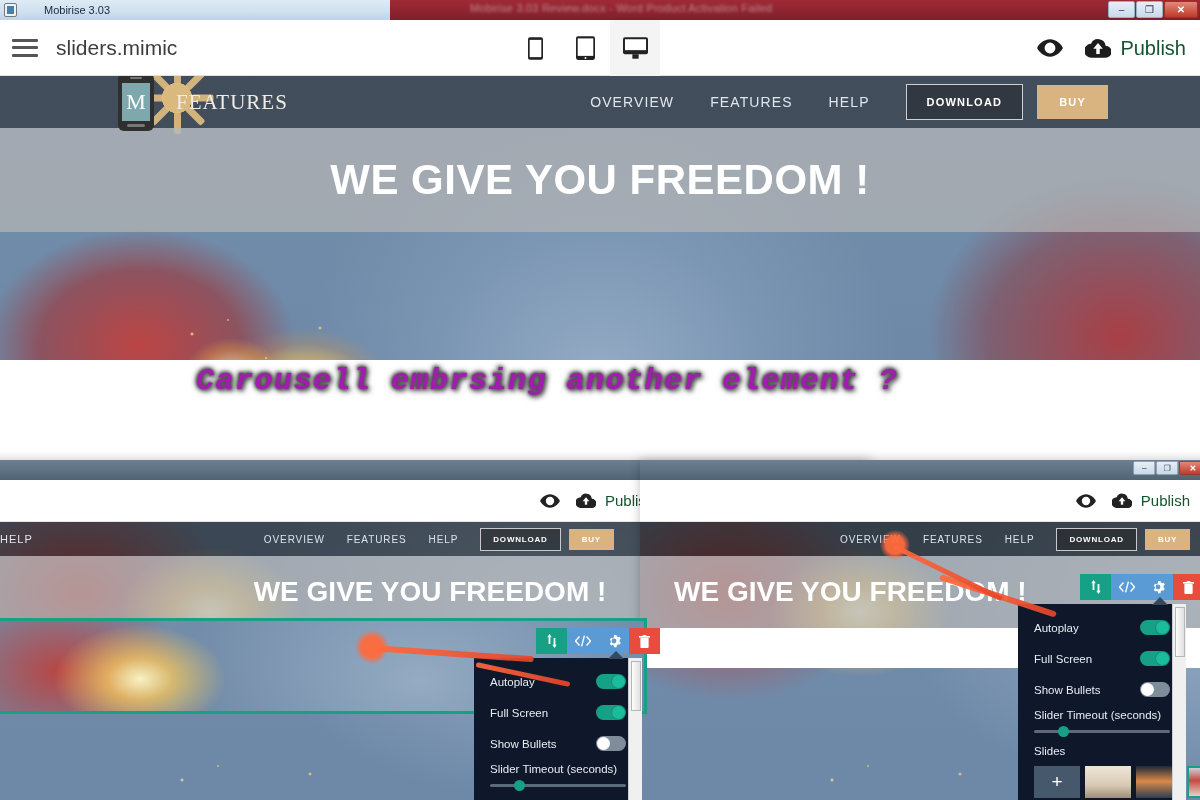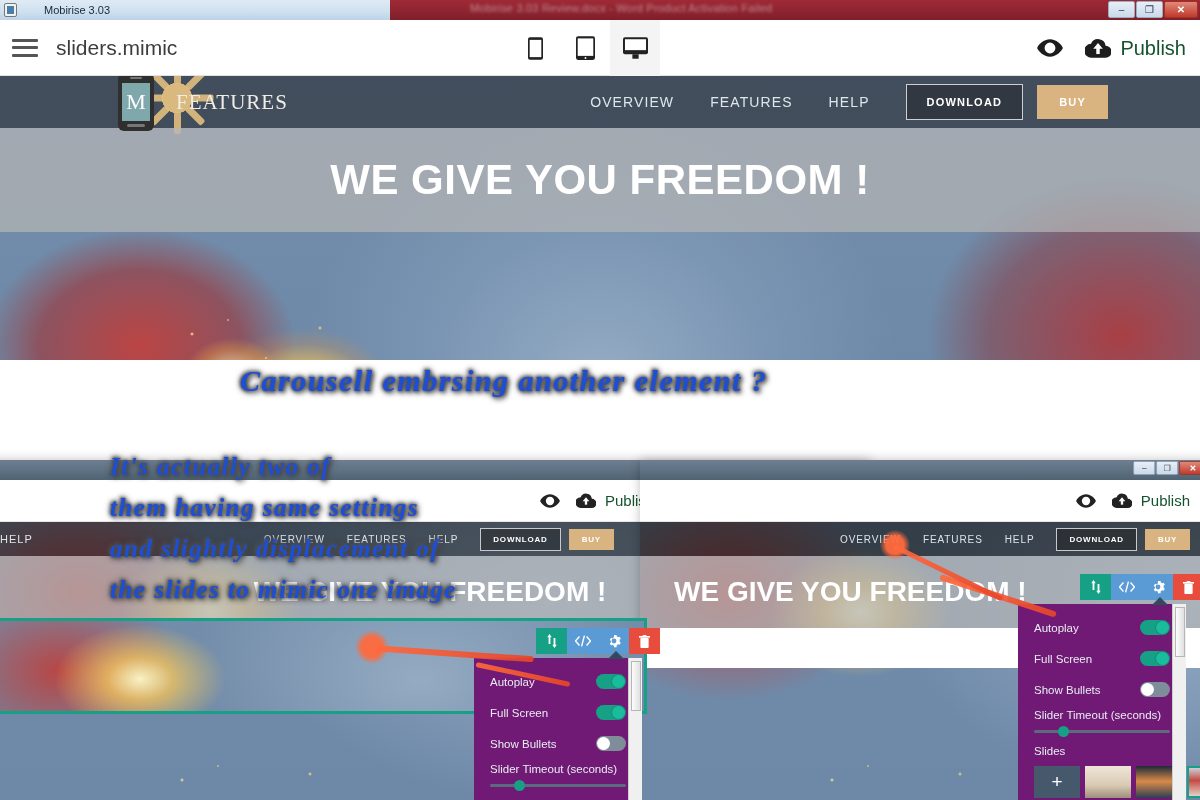--- a/index.html
+++ b/index.html
@@ -125,10 +125,10 @@
   .whitegap { position:absolute; left:0; width:1200px; background:#fff; }
 
   
-  .hand { font-family:Liberation Serif, serif; font-style:italic; color:#1d4ed8;
+  .hand { font-family:Liberation Mono, monospace; font-style:italic; color:#a21caf;
           font-weight:bold; letter-spacing:1.5px;
           text-shadow: 0 0 3px #4a4a4a, 0 0 7px #555, 2px 2px 5px #3d3d3d,
-                       -1px -1px 4px #555; margin-left: 44px; }
+                       -1px -1px 4px #555; }
   .ann1 { position:absolute; left:196px; top:364px; font-size:30px; z-index:22; }
   .ann2 { position:absolute; left:66px; top:446px; font-size:25px; line-height:41px;
           z-index:22; }

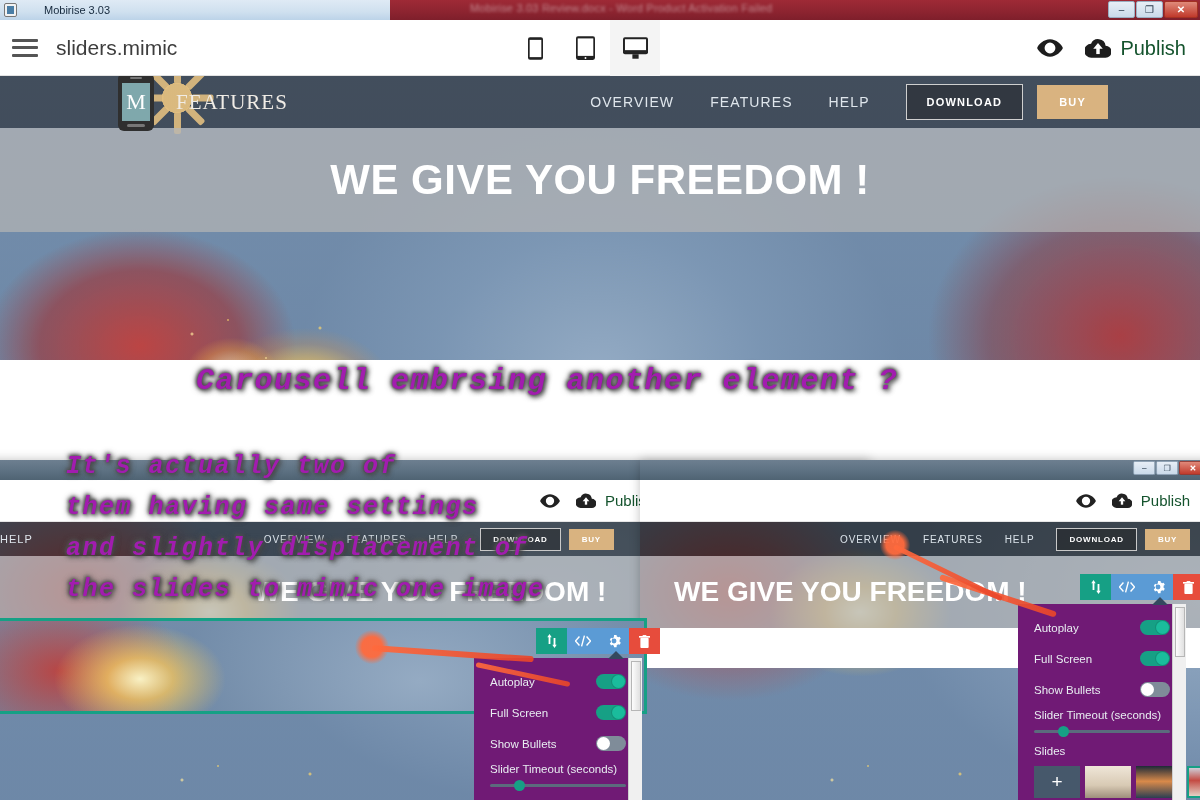--- a/index.html
+++ b/index.html
@@ -508,12 +508,6 @@
     <div class="line" style="left:0; top:0; width:96px; transform:rotate(12deg); height:5px;"></div>
   </div>
 
-  <div class="hand ann2">
-    <div>It's actually two of</div>
-    <div>them having same settings</div>
-    <div>and slightly displacement of</div>
-    <div>the slides to mimic one image</div>
-  </div>
 
   <div class="apptoolbar">
     <div class="hamb">

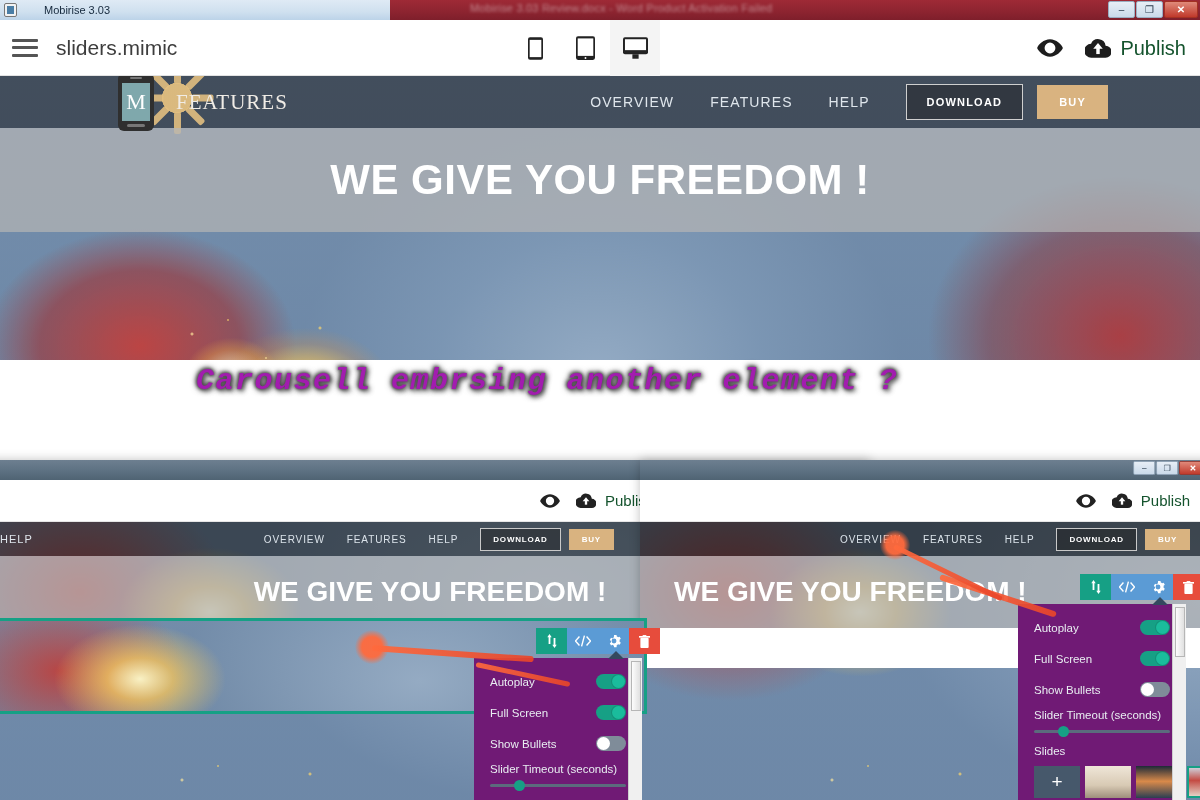--- a/index.html
+++ b/index.html
@@ -166,7 +166,7 @@
   .bt.del  { background:#e74c3c; }
 
   
-  .settings { position:absolute; background:#701a75; z-index:25;
+  .settings { position:absolute; background:#0f172a; z-index:25;
               font-family:"Liberation Sans",sans-serif; padding:12px 0 0 0; }
   .settings:before { content:""; position:absolute; top:-7px; right:18px;
                      border-left:8px solid transparent; border-right:8px solid transparent;

